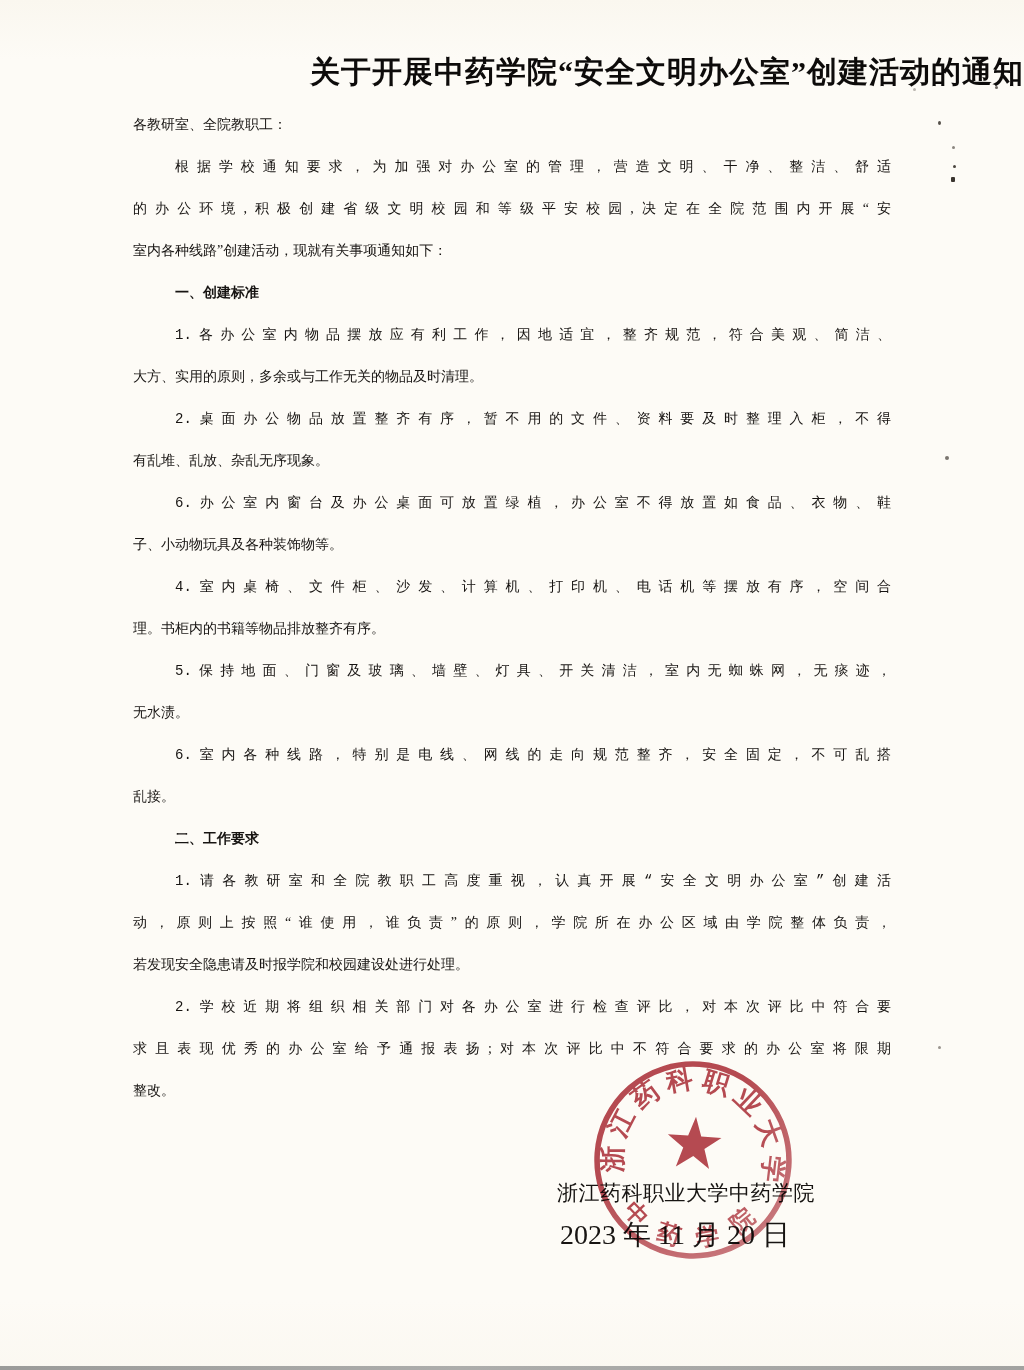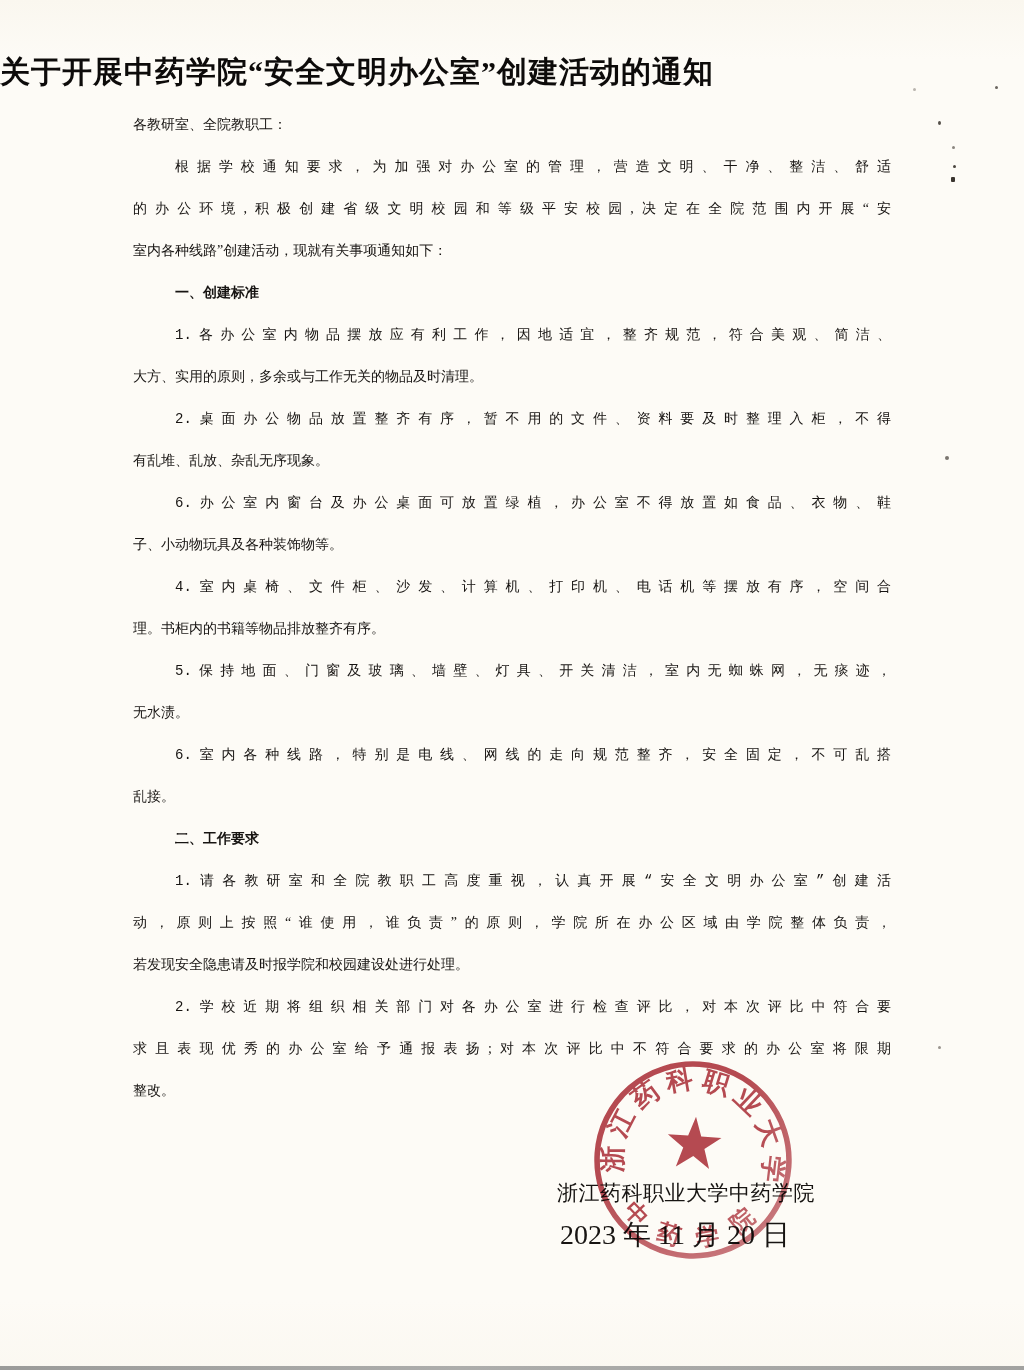--- a/index.html
+++ b/index.html
@@ -22,7 +22,7 @@
   .title{
     position:absolute;top:52px;left:0;right:0;
     margin:0;
-    text-align:left;
+    text-align:right;
     font-size:30px;line-height:40px;
     font-weight:bold;
     letter-spacing:1px;

